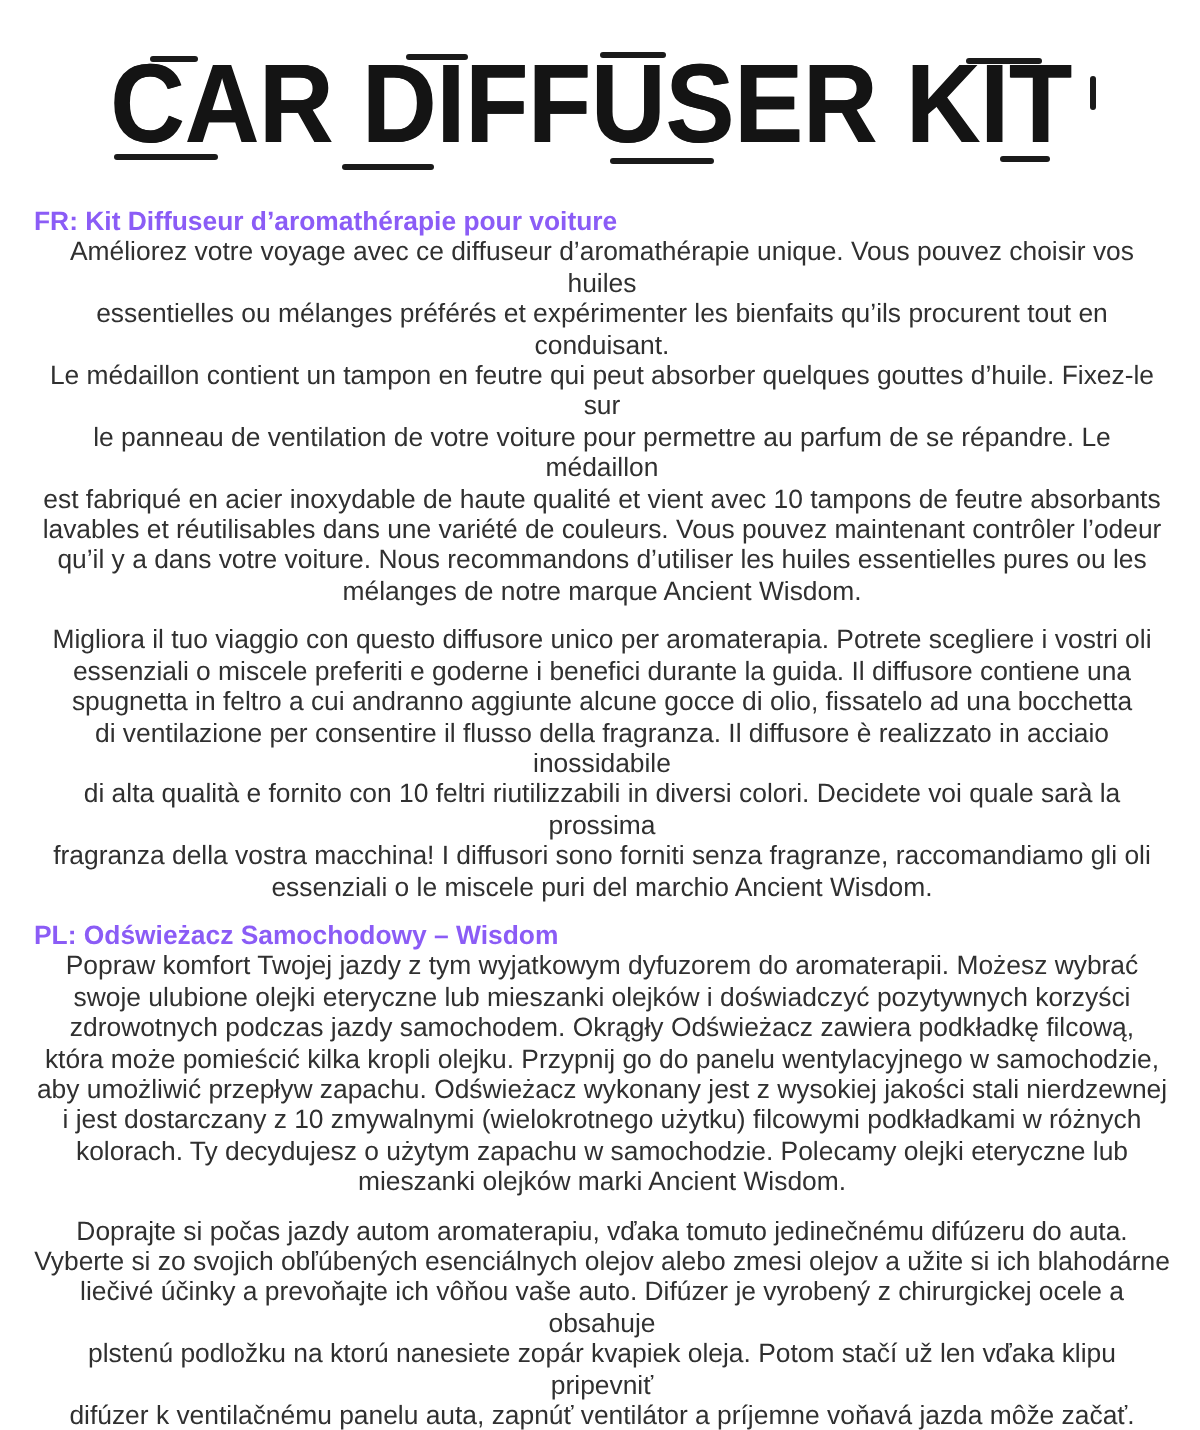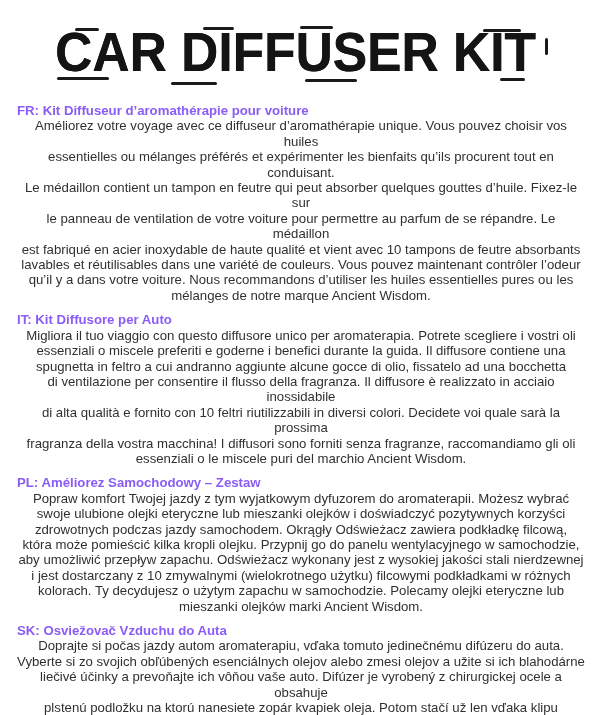--- a/index.html
+++ b/index.html
@@ -100,7 +100,6 @@
     </section>
 
     <section class="lang-section">
-      <h2>IT: Kit Diffusore per Auto</h2>
       <p>Migliora il tuo viaggio con questo diffusore unico per aromaterapia. Potrete scegliere i vostri oli
 essenziali o miscele preferiti e goderne i benefici durante la guida. Il diffusore contiene una
 spugnetta in feltro a cui andranno aggiunte alcune gocce di olio, fissatelo ad una bocchetta

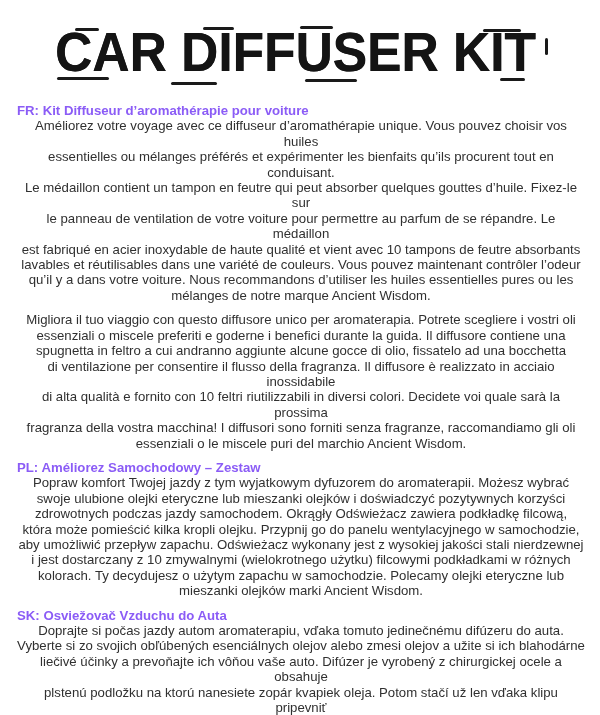--- a/index.html
+++ b/index.html
@@ -110,7 +110,7 @@
     </section>
 
     <section class="lang-section">
-      <h2>PL: Améliorez Samochodowy – Zestaw</h2>
+      <h2>PL: Odświeżacz Samochodowy – Wisdom</h2>
       <p>Popraw komfort Twojej jazdy z tym wyjatkowym dyfuzorem do aromaterapii.  Możesz wybrać
 swoje ulubione olejki eteryczne lub mieszanki olejków i doświadczyć pozytywnych korzyści
 zdrowotnych podczas jazdy samochodem. Okrągły Odświeżacz zawiera podkładkę filcową,

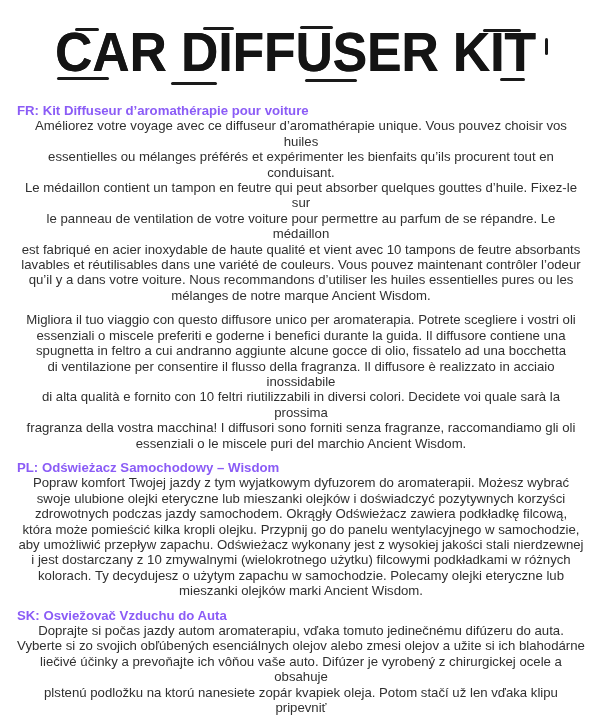--- a/index.html
+++ b/index.html
@@ -122,7 +122,6 @@
     </section>
 
     <section class="lang-section">
-      <h2>SK: Osviežovač Vzduchu do Auta</h2>
       <p>Doprajte si počas jazdy autom aromaterapiu, vďaka tomuto jedinečnému difúzeru do auta.
 Vyberte si zo svojich obľúbených esenciálnych olejov alebo zmesi olejov a užite si ich blahodárne
 liečivé účinky a prevoňajte ich vôňou vaše auto. Difúzer je vyrobený z chirurgickej ocele a obsahuje

